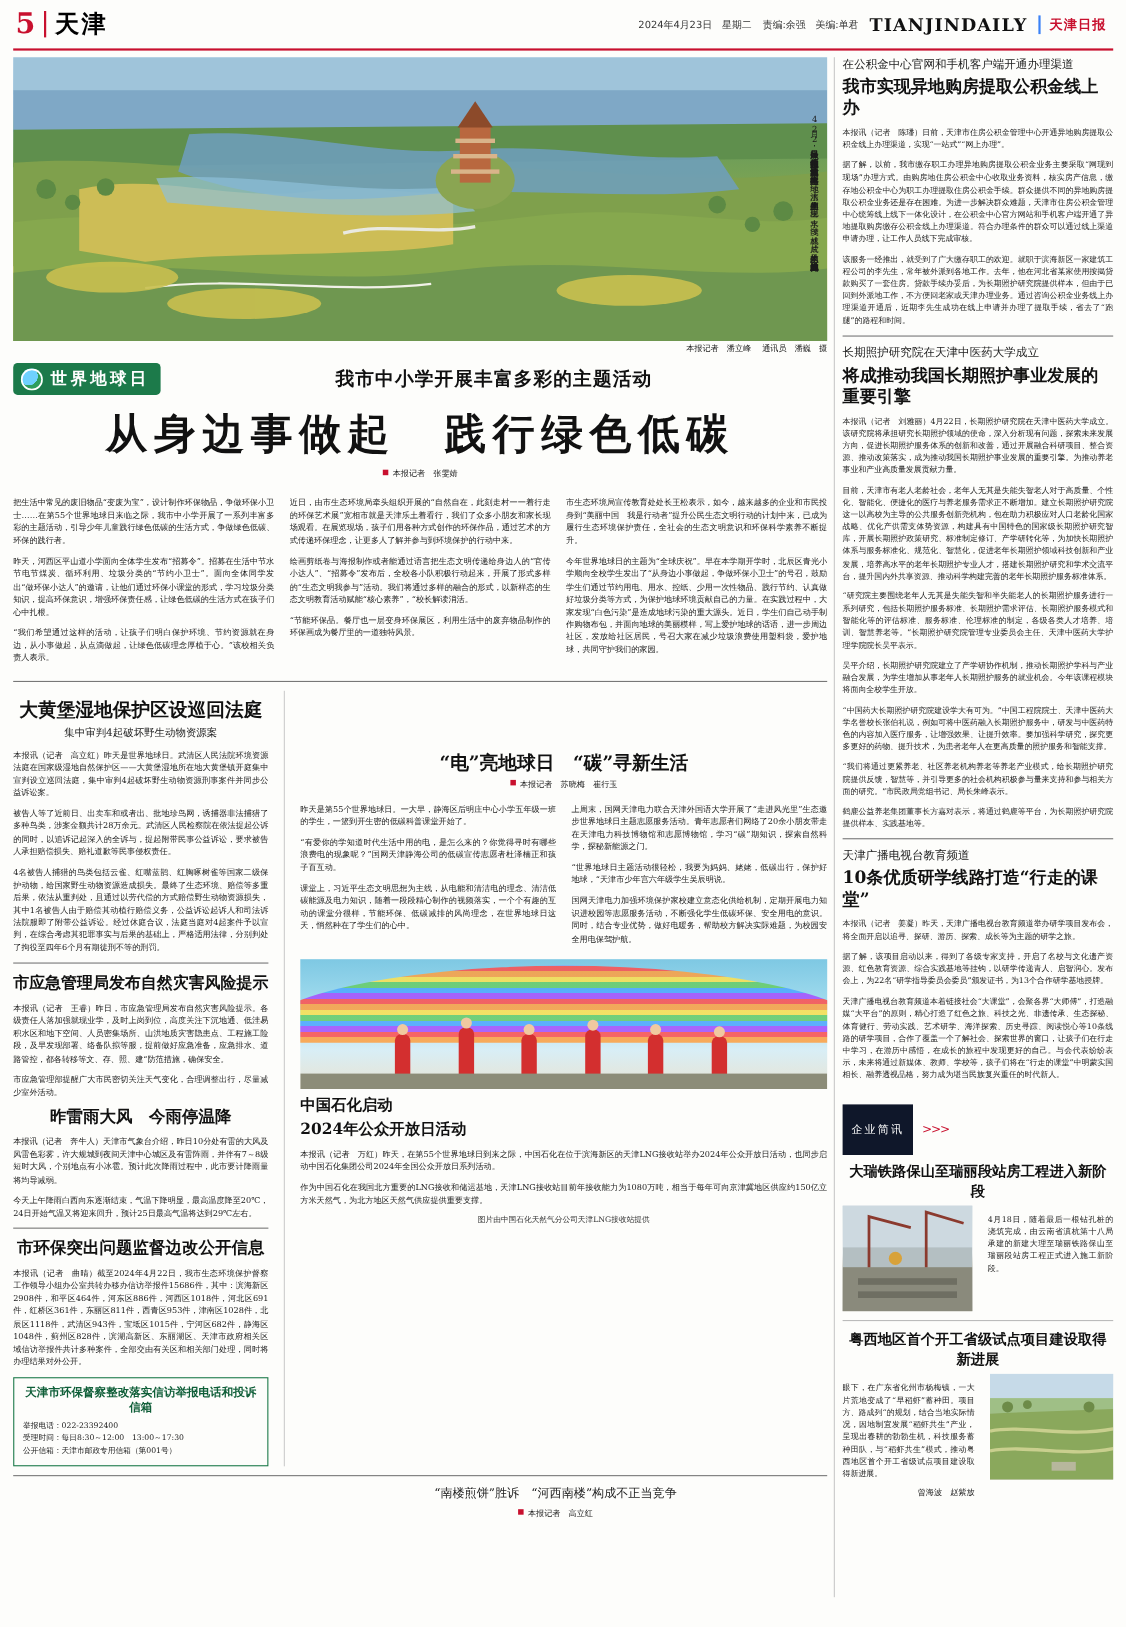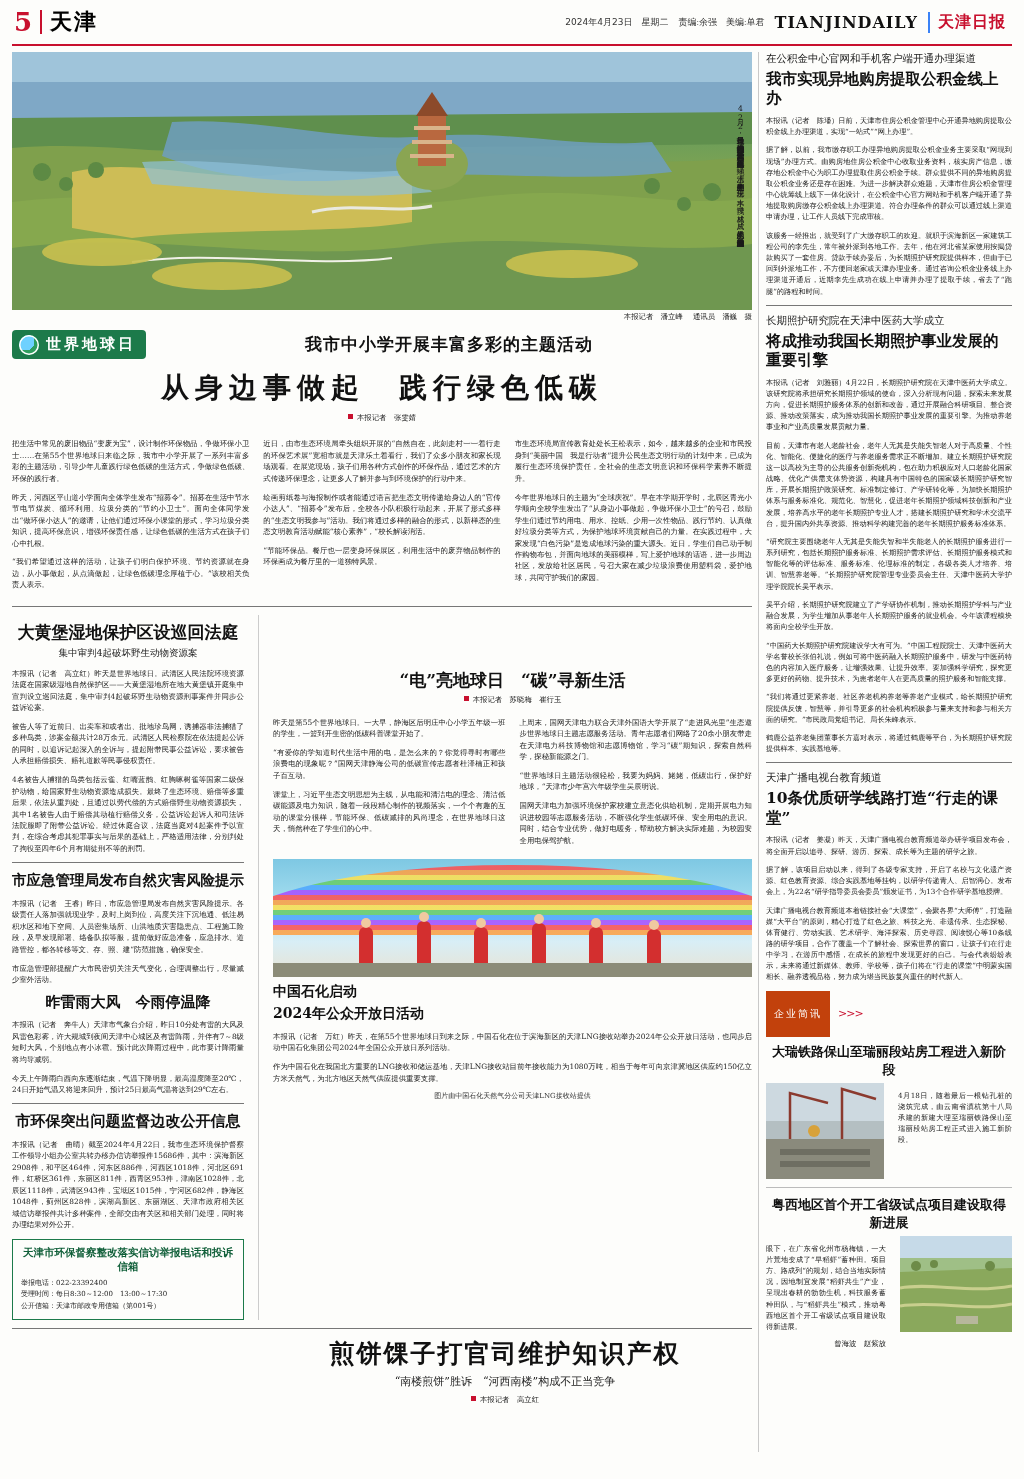--- a/index.html
+++ b/index.html
@@ -31,7 +31,7 @@
     padding-right:8px;
   }
   .mast-date{font-size:9px;color:#333;}
-  .mast-credit{font-size:9px;color:#333;font-family:Liberation Serif, serif;}
+  .mast-credit{font-size:9px;color:#333;}
   .mast-en{
     font-size:16px;font-weight:bold;letter-spacing:1px;color:#111;
     font-family:"DejaVu Serif","Liberation Serif",serif;

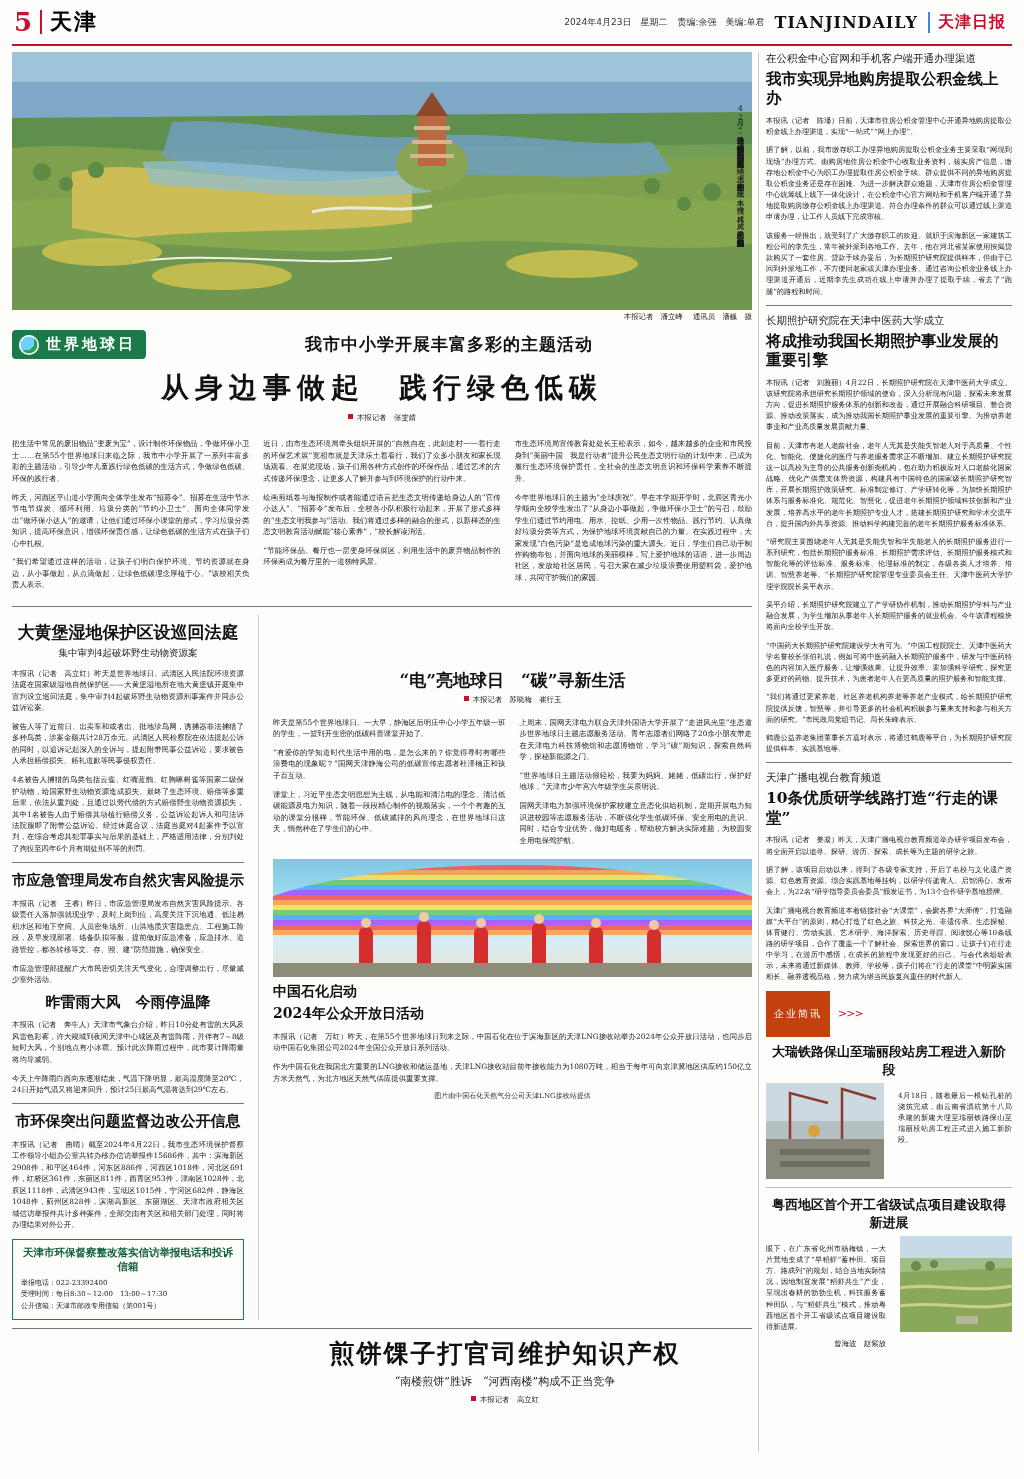--- a/index.html
+++ b/index.html
@@ -37,7 +37,7 @@
     font-family:"DejaVu Serif","Liberation Serif",serif;
   }
   .mast-logo{
-    font-size:16px;font-weight:bold;color:#c8102e;letter-spacing:1px;
+    font-size:12px;font-weight:bold;color:#c8102e;letter-spacing:1px;
     border-left:2px solid #3b82f6;padding-left:8px;margin-right:10px;
     font-family:"DejaVu Serif","Liberation Serif",serif;
   }

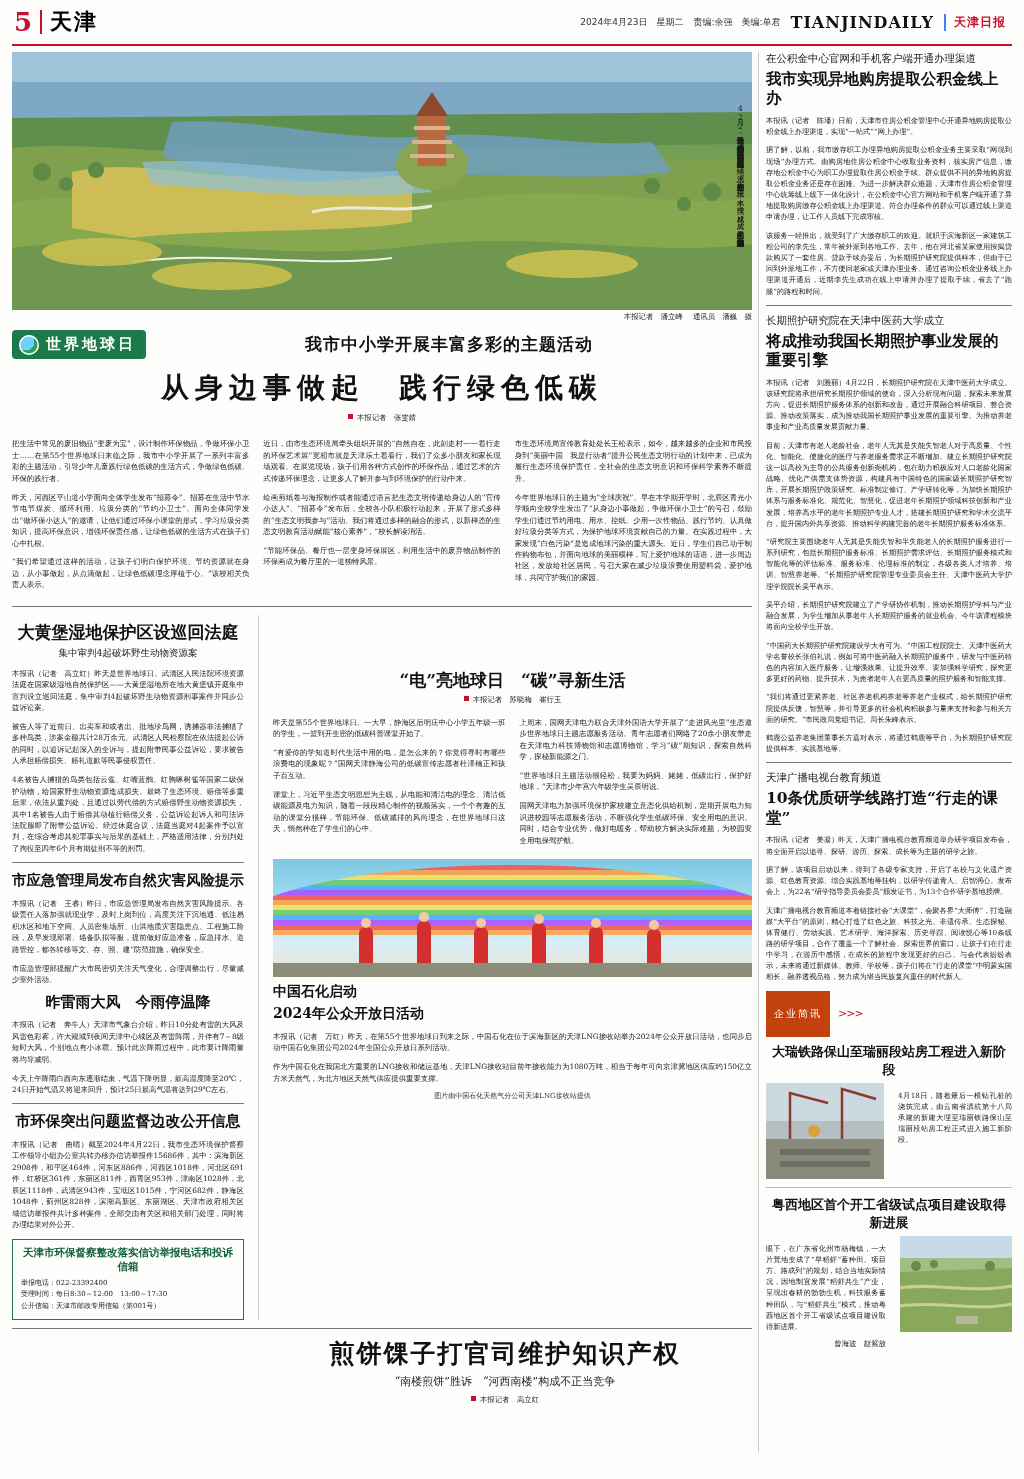--- a/index.html
+++ b/index.html
@@ -88,7 +88,7 @@
     font-family:"DejaVu Serif","Liberation Serif",serif;
   }
   .big-title{
-    text-align:center;font-size:28px;font-weight:bold;letter-spacing:6px;
+    text-align:center;font-size:38px;font-weight:bold;letter-spacing:6px;
     margin:10px 0 6px;
     font-family:"DejaVu Serif","Liberation Serif",serif;
   }

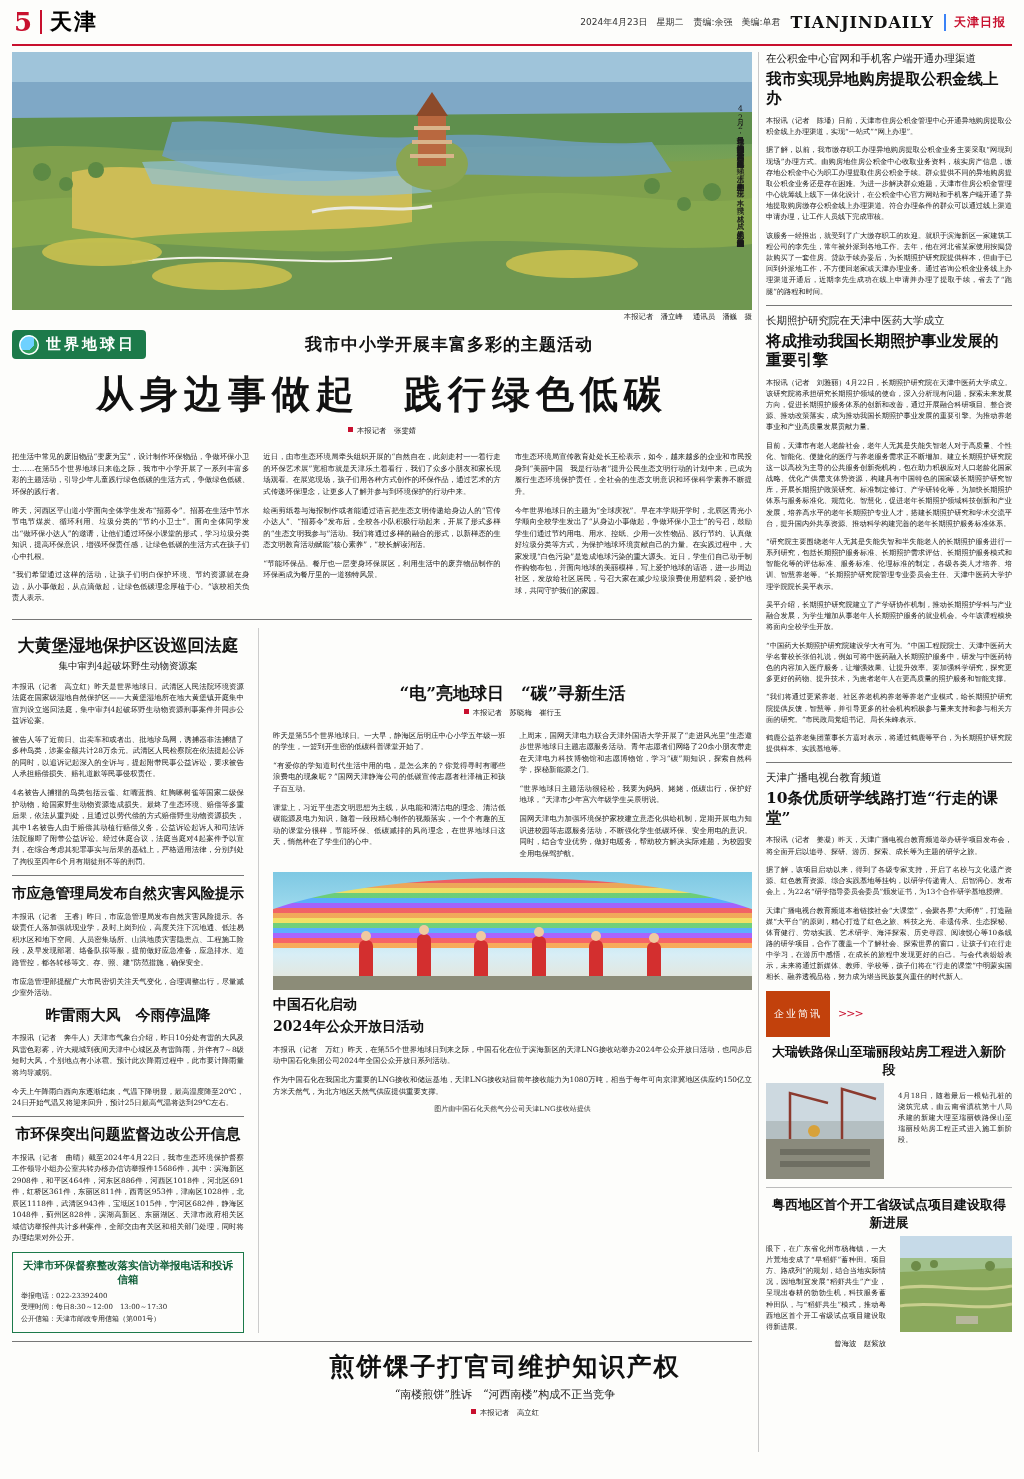--- a/index.html
+++ b/index.html
@@ -127,9 +127,10 @@
   .rail .body-text{font-size:7.2px;}
 
   .badge-red{
-    display:inline-block;background:#c2410c;color:#fff;font-size:10px;
+    display:inline-block;background:#0f172a;color:#fff;font-size:10px;
     padding:16px 8px;letter-spacing:2px;
     font-family:"DejaVu Serif","Liberation Serif",serif;
+    margin-top:13px;
   }
   .badge-arrow{color:#c8102e;font-size:11px;margin-left:3px;letter-spacing:-1px;}
 

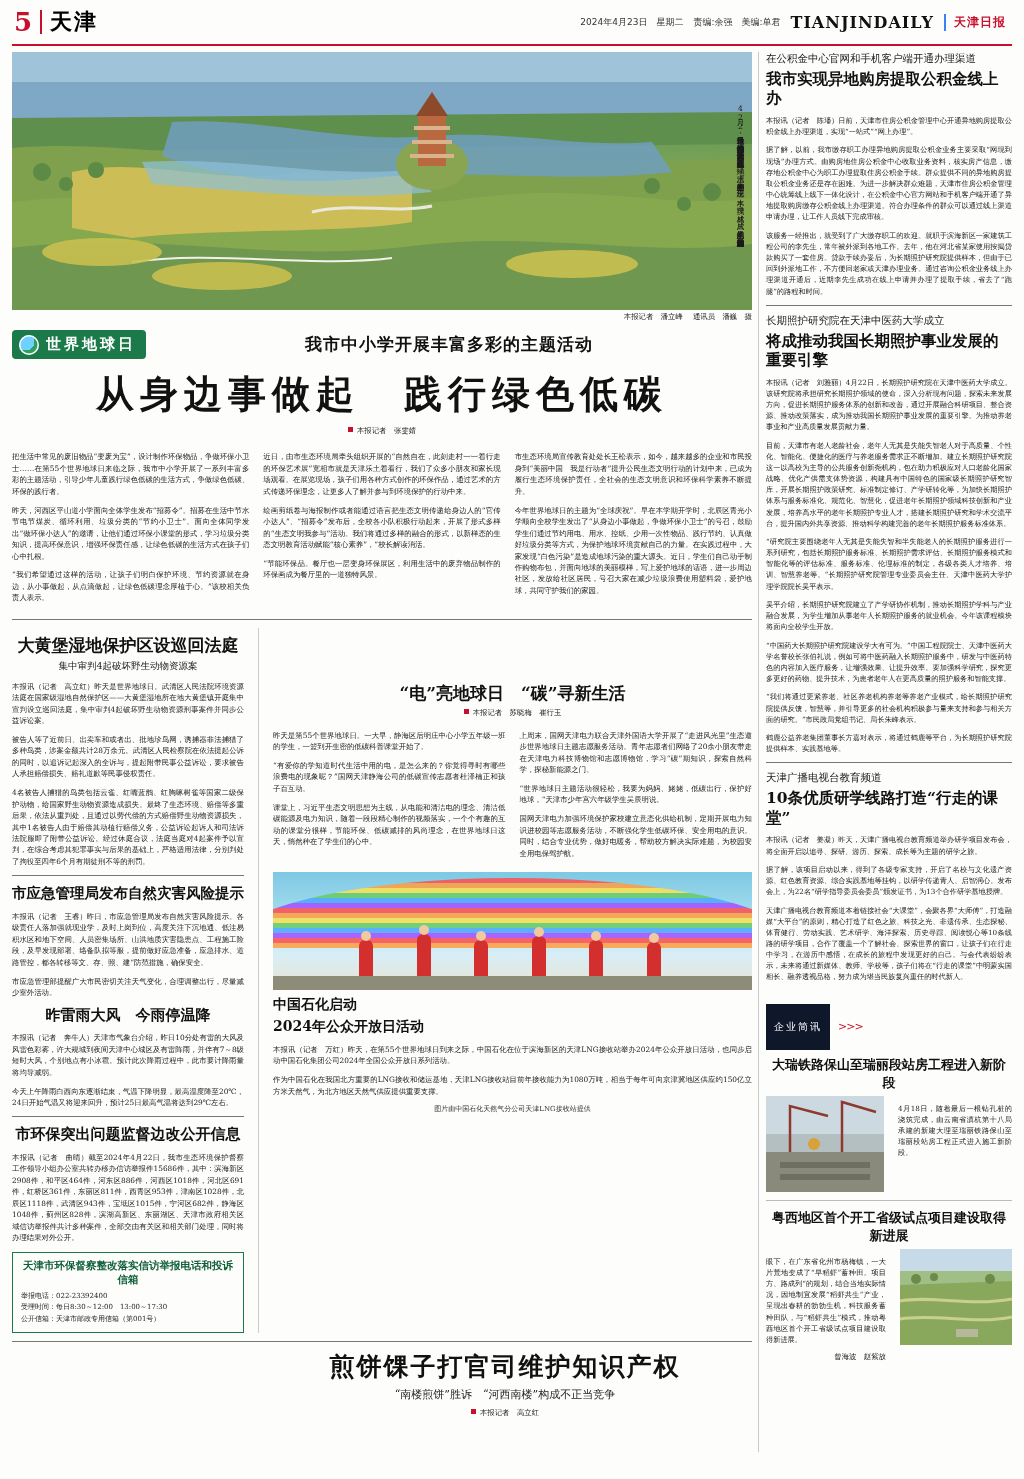--- a/index.html
+++ b/index.html
@@ -335,7 +335,6 @@
     <div class="sep-h dark"></div>
 
     <div style="margin-left:246px;">
-      <h2 class="hl" style="font-size:25px;letter-spacing:2px">煎饼馃子打官司维护知识产权</h2>
       <div class="mini-sub mt4" style="font-size:11px">“南楼煎饼”胜诉　“河西南楼”构成不正当竞争</div>
       <div class="center byline">
         <span class="sq"></span><span>本报记者　高立红</span>

